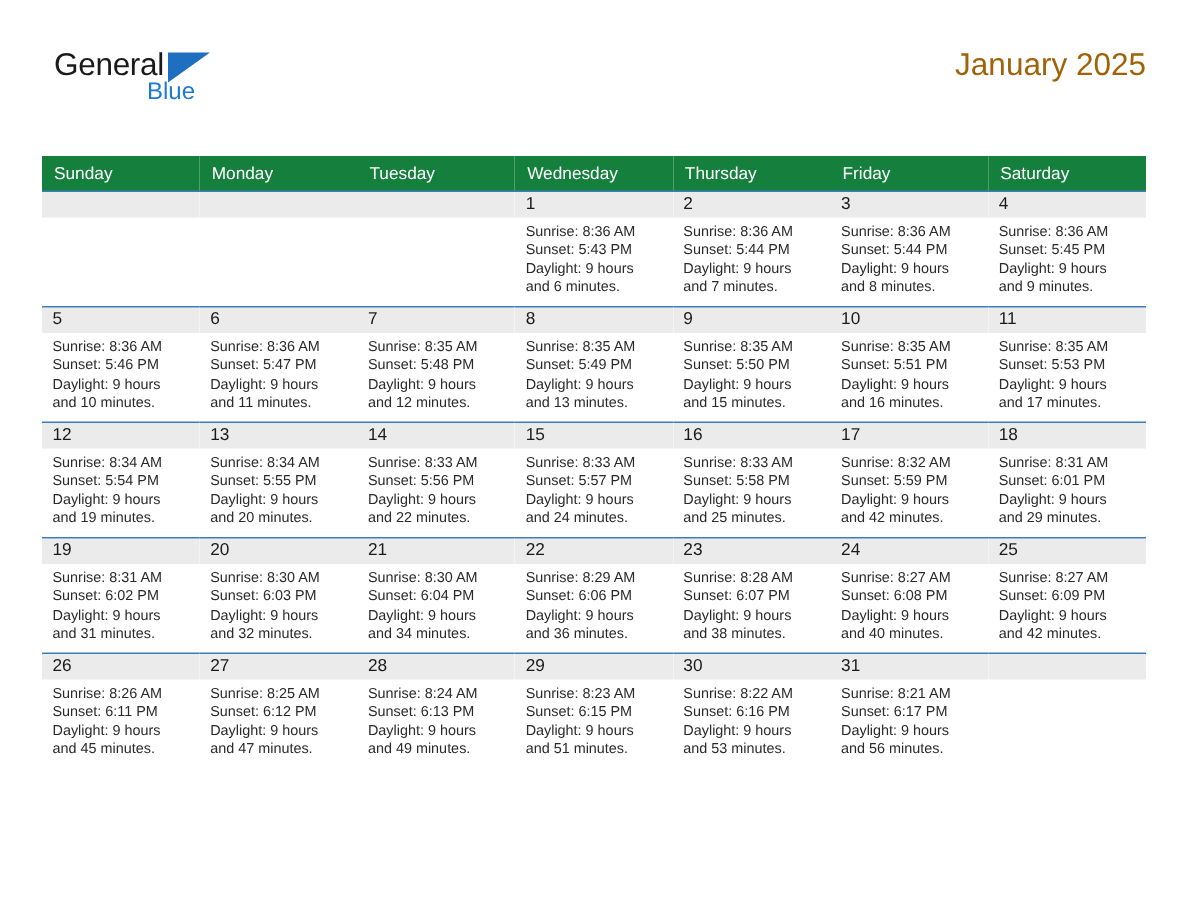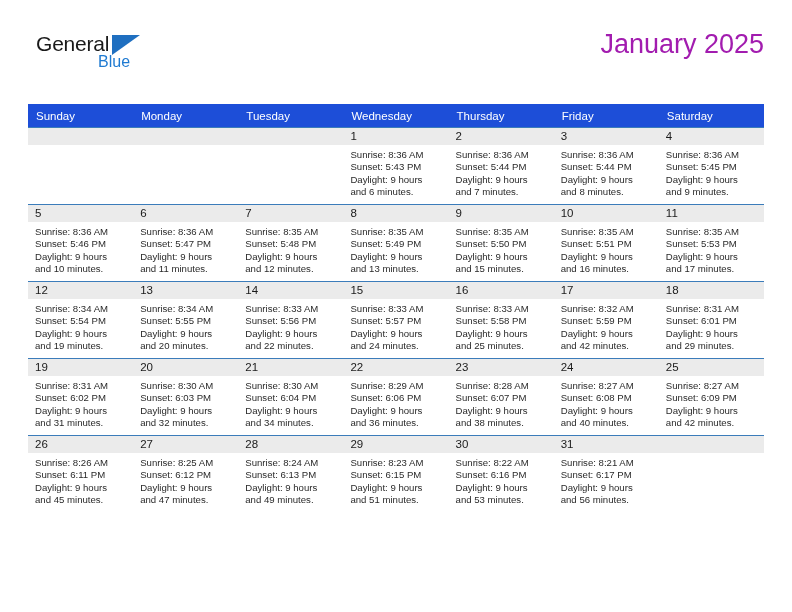--- a/index.html
+++ b/index.html
@@ -73,8 +73,8 @@
     text-align: right;
   }
   .cal-title {
-    font-size: 27px;
-    color: #a21caf;
+    font-size: 21px;
+    color: #a16207;
     line-height: 32px;
     white-space: nowrap;
   }

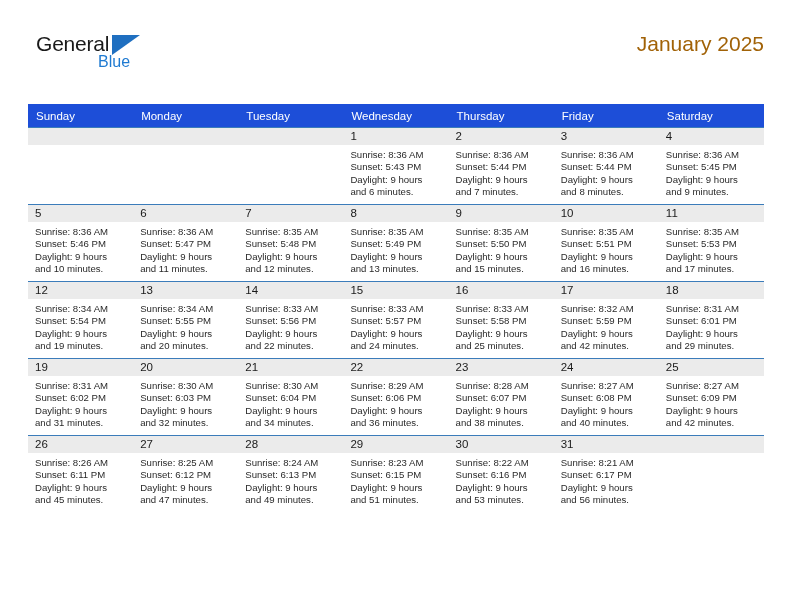--- a/index.html
+++ b/index.html
@@ -97,7 +97,7 @@
   }
 
   .calendar th {
-    background: #1d4ed8;
+    background: #15803d;
     color: #ffffff;
     font-size: 11.5px;
     font-weight: normal;

